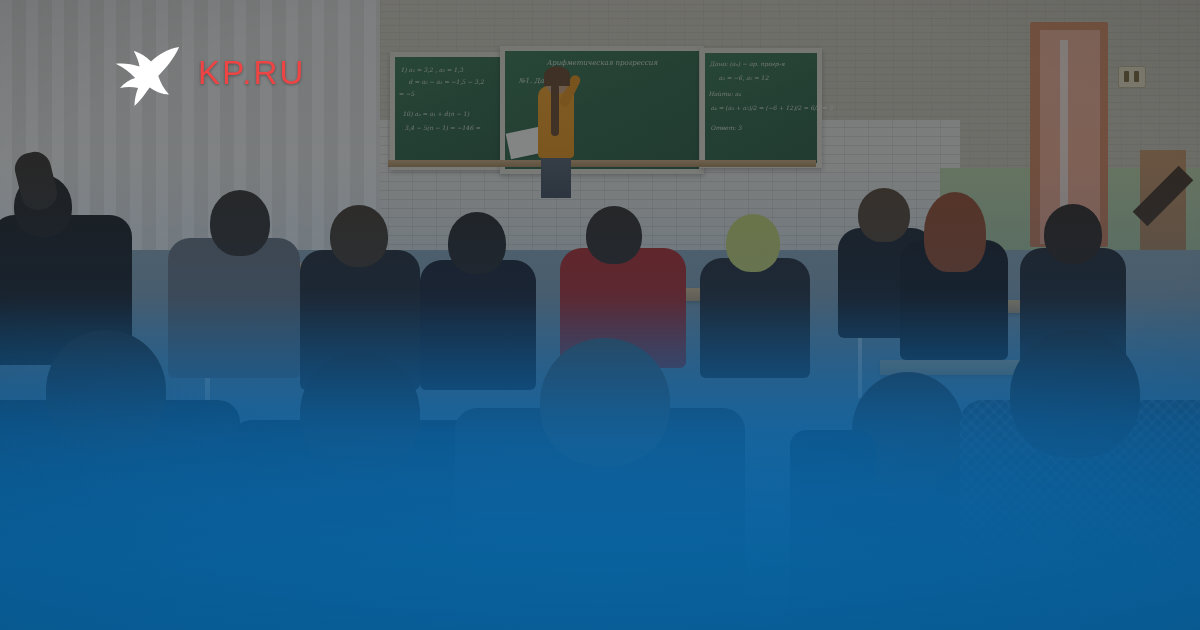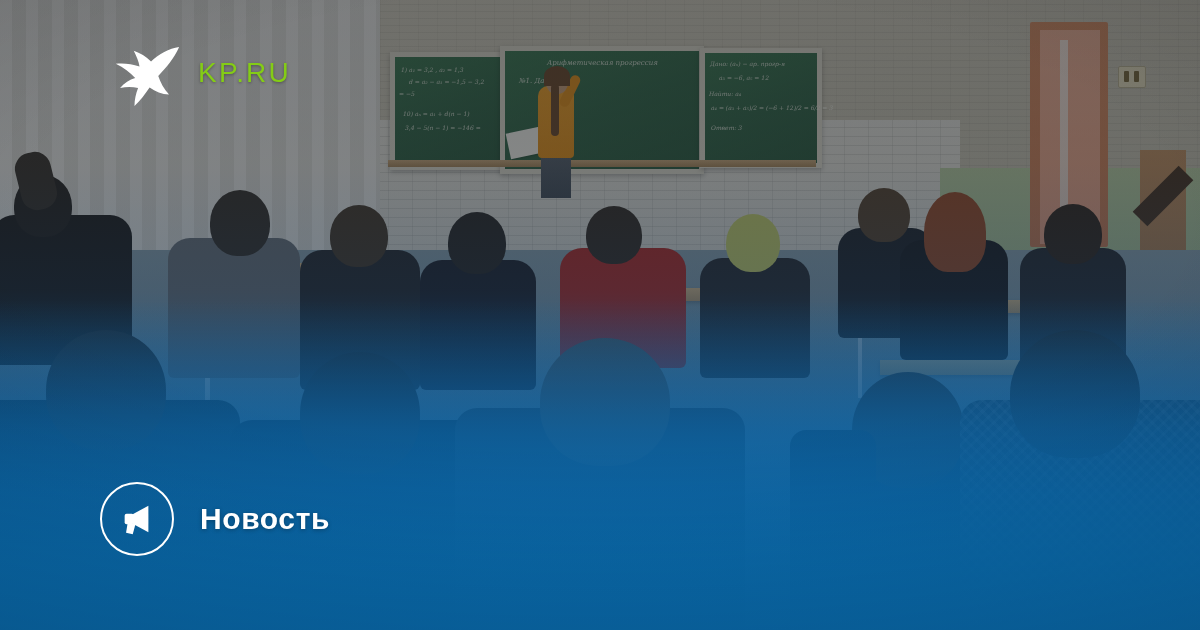--- a/index.html
+++ b/index.html
@@ -112,7 +112,7 @@
 
   .brand{position:absolute;left:110px;top:36px;display:flex;align-items:center;gap:16px;}
   .brand-mark{width:72px;height:74px;display:block;}
-  .brand-text{color:#84cc16;font-size:28px;letter-spacing:2.2px;font-weight:400;
+  .brand-text{color:#ef4444;font-size:33px;letter-spacing:2.2px;font-weight:400;
     text-shadow:0 1px 3px rgba(0,0,0,.35);}
 
   .headline{position:absolute;left:90px;top:186px;width:1000px;color:#fff;

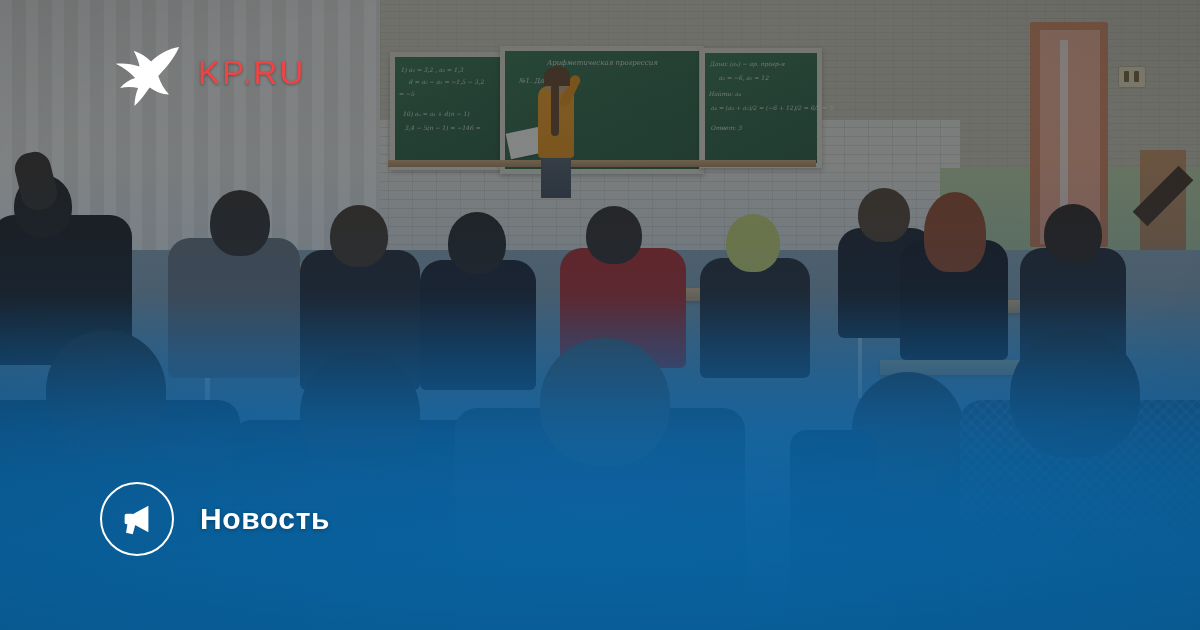--- a/index.html
+++ b/index.html
@@ -288,16 +288,6 @@
     </div>
 
 
-    <div class="badge">
-      <span class="badge-circle">
-        <svg width="38" height="38" viewBox="0 0 40 40" aria-hidden="true">
-          <path fill="#ffffff" d="M32 6 L15.5 15 L15.5 25 L32 34 Z"></path>
-          <rect x="7" y="14.5" width="9.5" height="11" rx="2" fill="#ffffff"></rect>
-          <path fill="#ffffff" d="M10 25 L18.5 25 L15.5 36 L8.5 34.5 Z"></path>
-        </svg>
-      </span>
-      <span class="badge-label">Новость</span>
-    </div>
 
   </div>
 </div>

